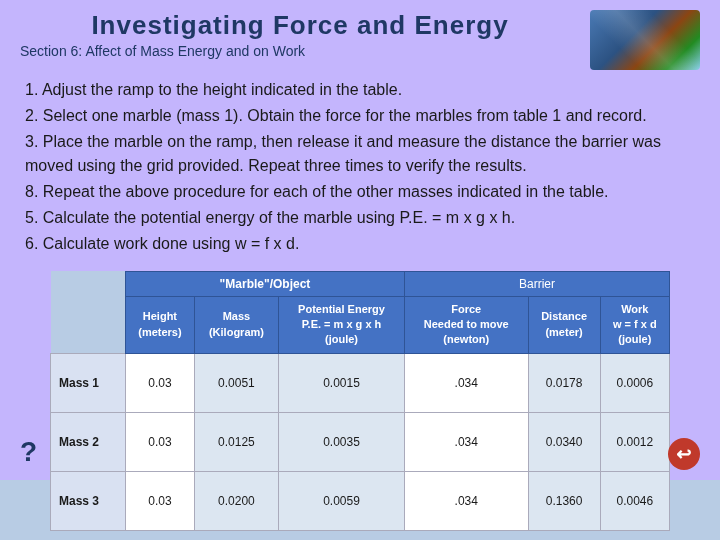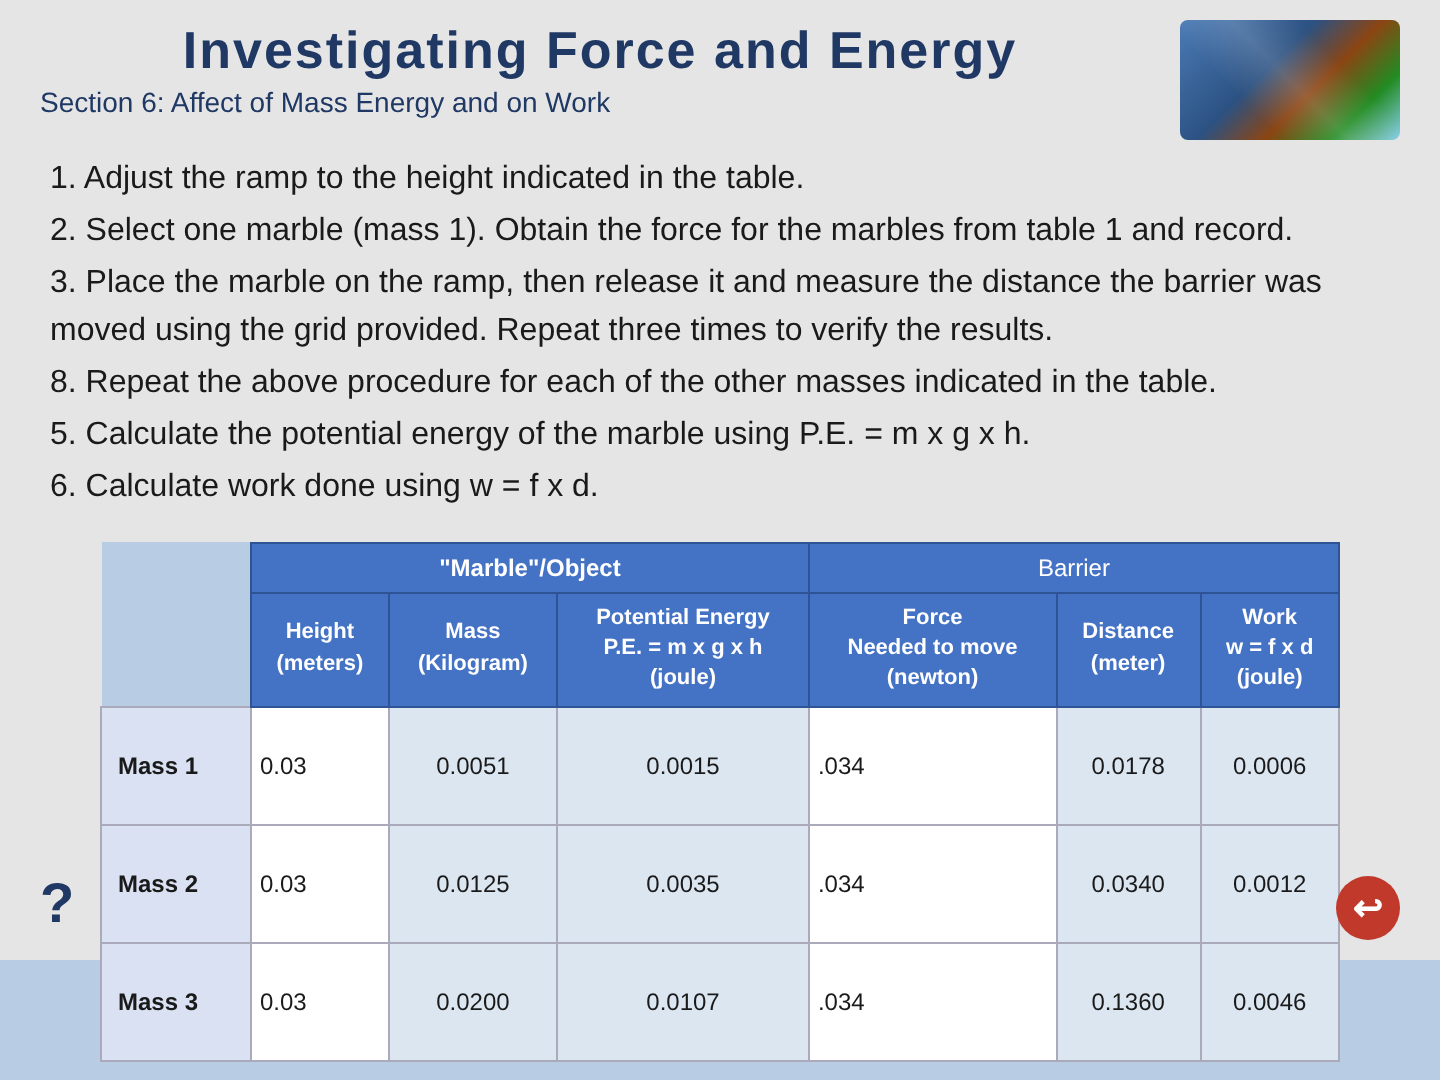--- a/index.html
+++ b/index.html
@@ -17,7 +17,7 @@
     .main-container {
       width: 720px;
       height: 480px;
-      background: #e5e5e5;
+      background: #c4b5fd;
       padding: 10px 20px 10px 20px;
       position: relative;
     }

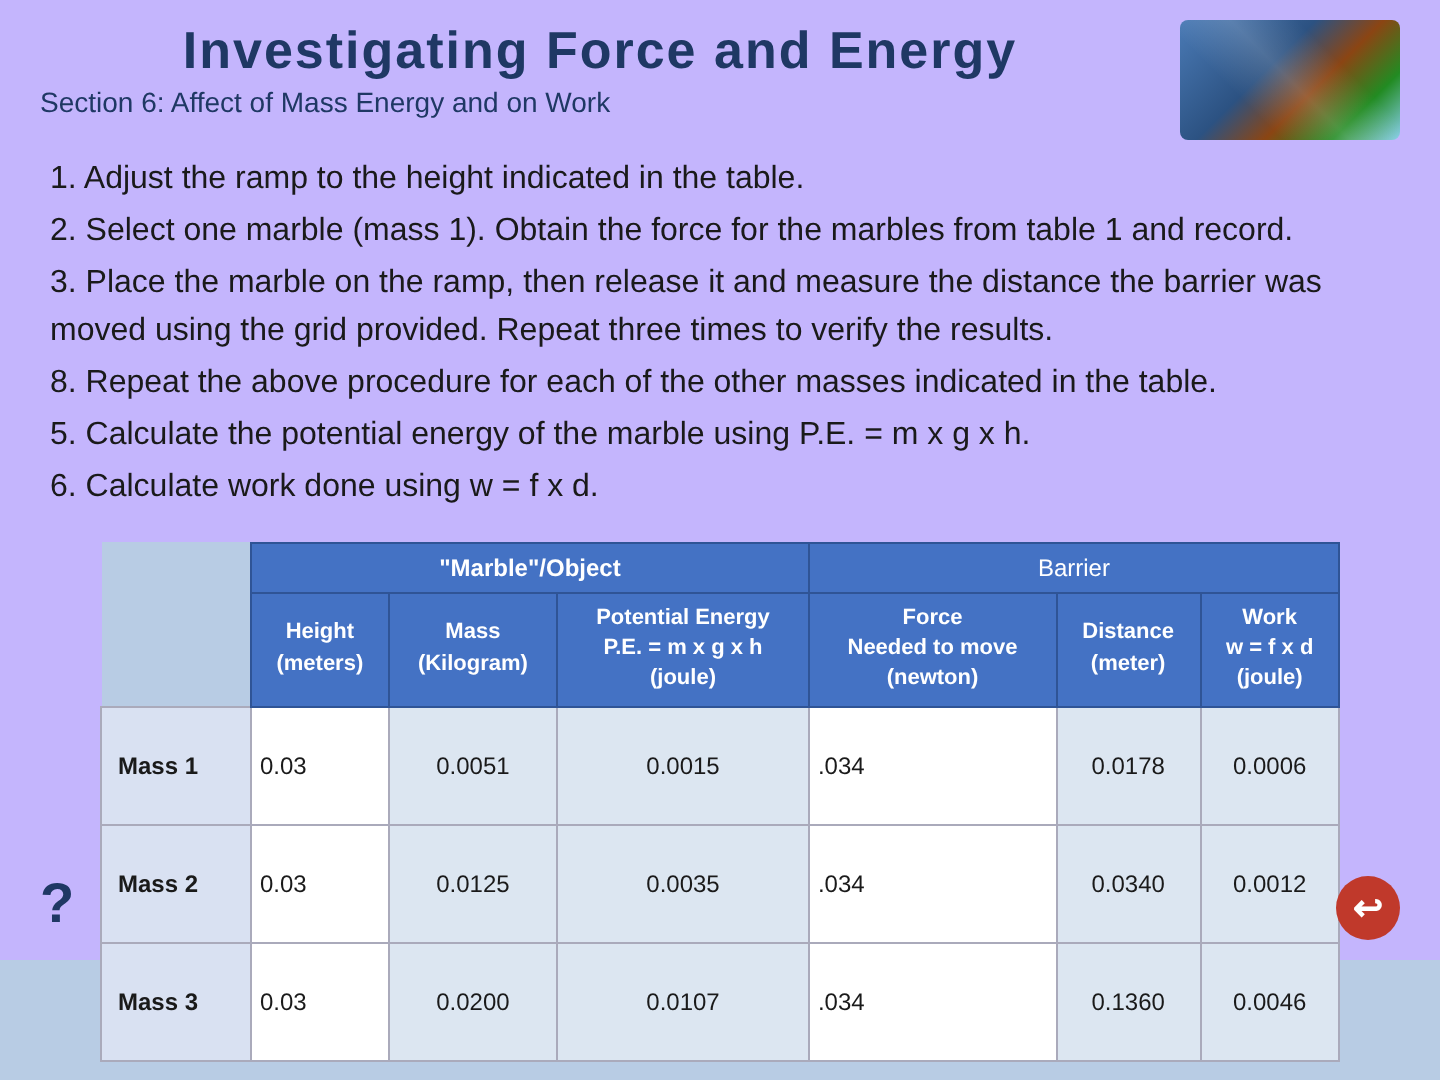--- a/index.html
+++ b/index.html
@@ -128,6 +128,7 @@
     }
 
     .cell-normal {
+      text-align: center;
       padding: 6px 4px;
       border: 1px solid #aab;
       background: #ffffff;

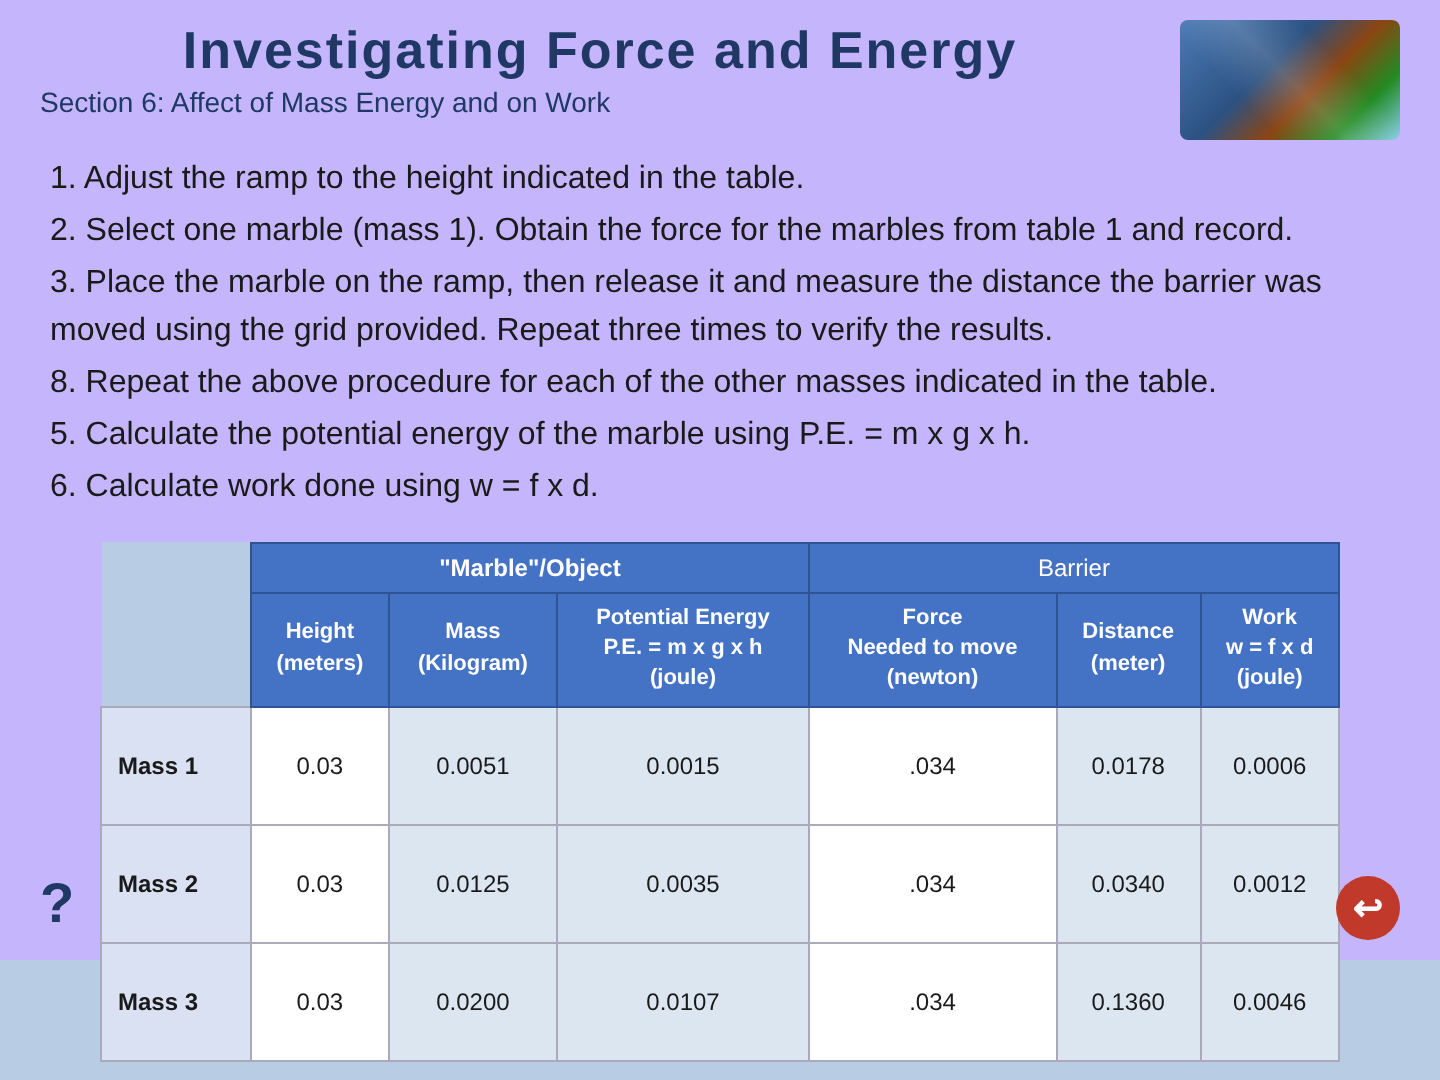--- a/index.html
+++ b/index.html
@@ -231,7 +231,7 @@
           <td class="row-label">Mass 3</td>
           <td class="cell-normal">0.03</td>
           <td class="cell-blue">0.0200</td>
-          <td class="cell-blue">0.0107</td>
+          <td class="cell-blue">0.0059</td>
           <td class="cell-normal">.034</td>
           <td class="cell-blue">0.1360</td>
           <td class="cell-blue">0.0046</td>

